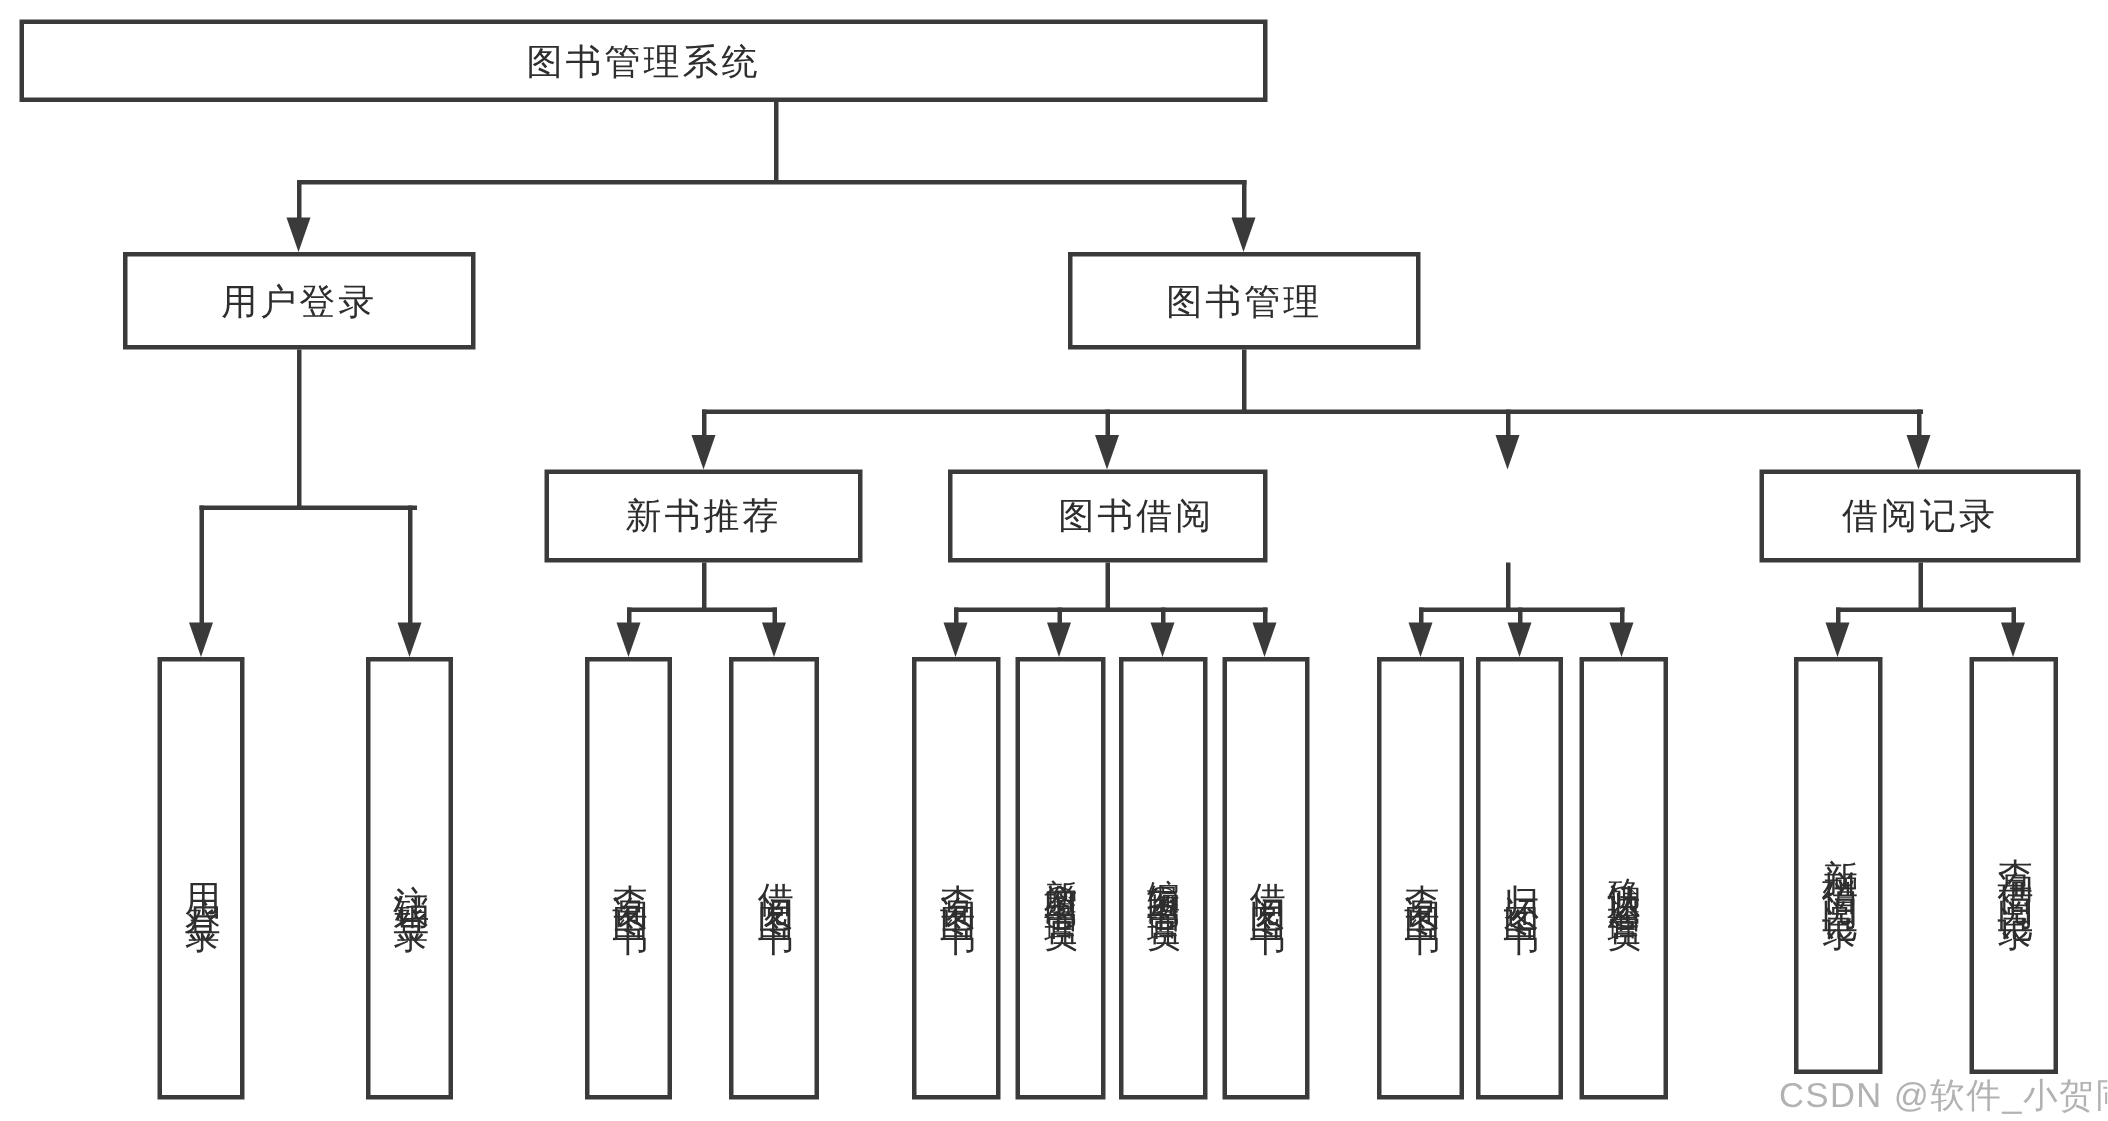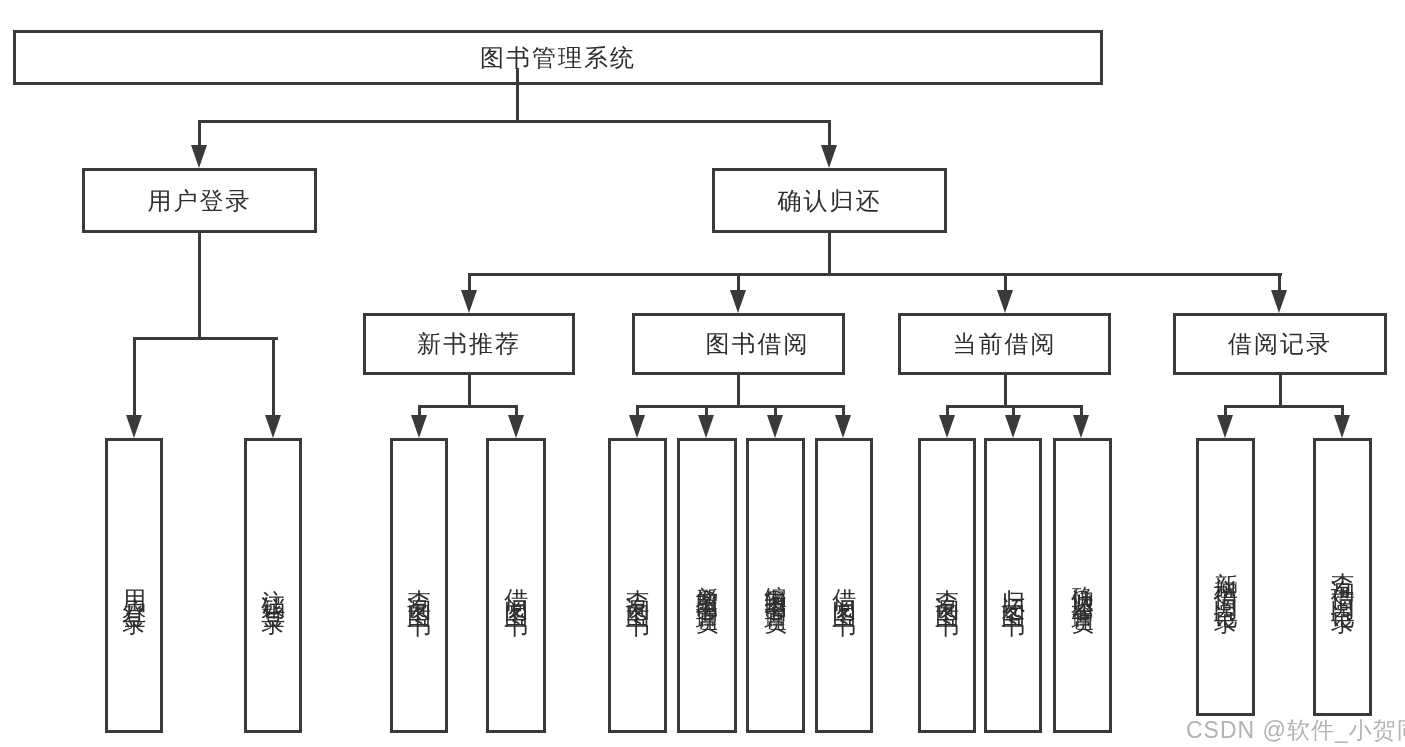--- a/index.html
+++ b/index.html
@@ -36,7 +36,7 @@
 
 <div id="stage">
 
-  <div class="node" style="left:13px;top:30px;width:1090px;height:55px;">
+  <div class="node" style="left:13px;top:13px;width:832px;height:55px;">
     <span>图书管理系统</span>
   </div>
 

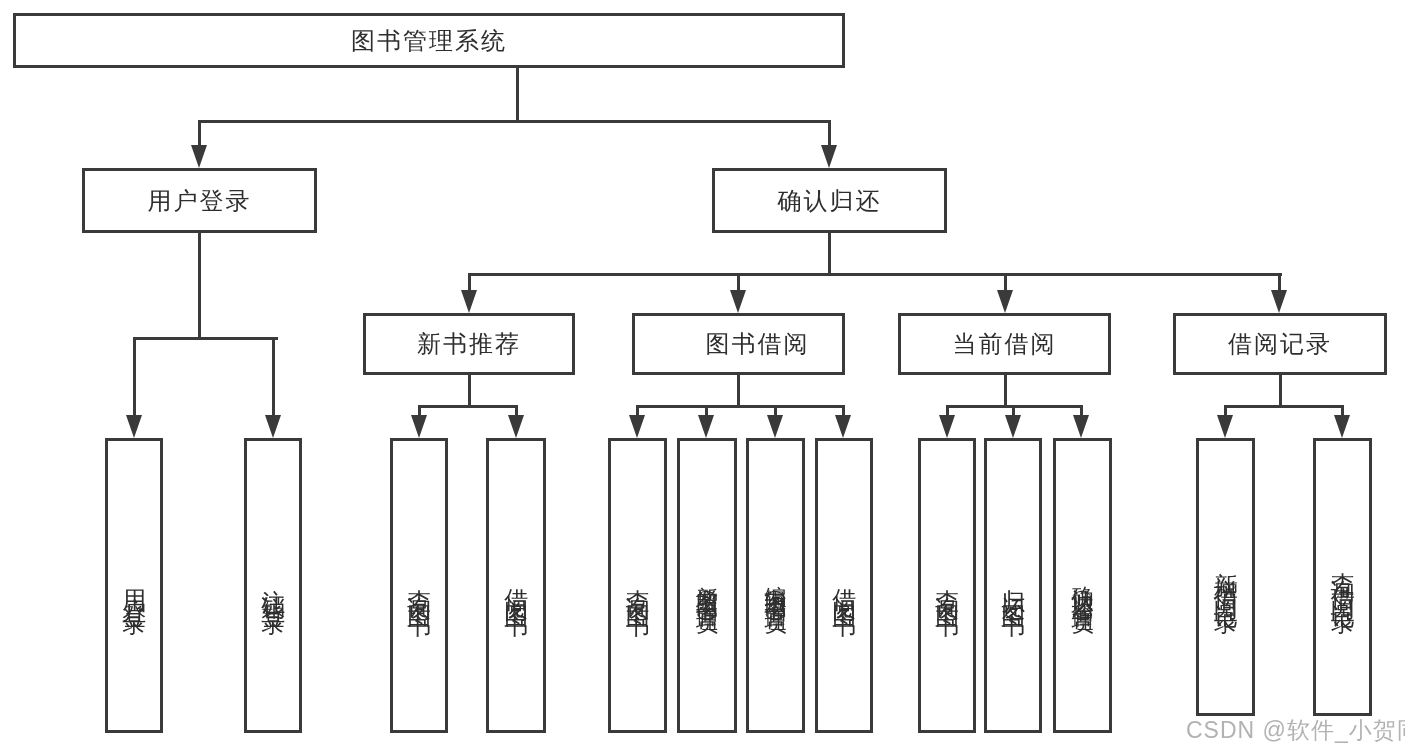--- a/index.html
+++ b/index.html
@@ -51,7 +51,7 @@
     <span>用户登录</span>
   </div>
   <div class="node" style="left:712px;top:168px;width:235px;height:65px;">
-    <span>确认归还</span>
+    <span>图书管理</span>
   </div>
 
   <div class="vline" style="left:198px;top:233px;height:106px;"></div>

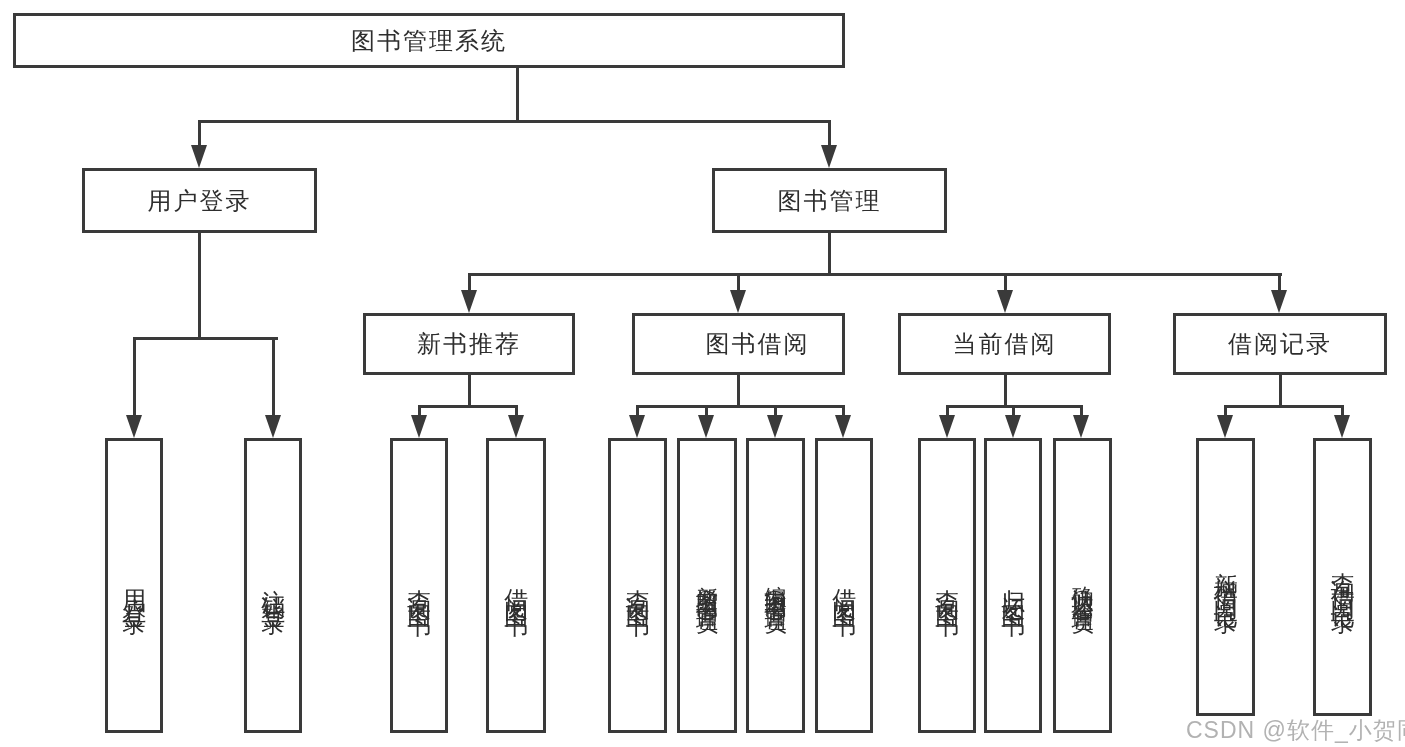--- a/index.html
+++ b/index.html
@@ -77,9 +77,6 @@
   </div>
   <div class="node" style="left:632px;top:313px;width:213px;height:62px;padding-left:38px;">
     <span>图书借阅</span>
-  </div>
-  <div class="node" style="left:898px;top:313px;width:213px;height:62px;">
-    <span>当前借阅</span>
   </div>
   <div class="node" style="left:1173px;top:313px;width:214px;height:62px;">
     <span>借阅记录</span>

